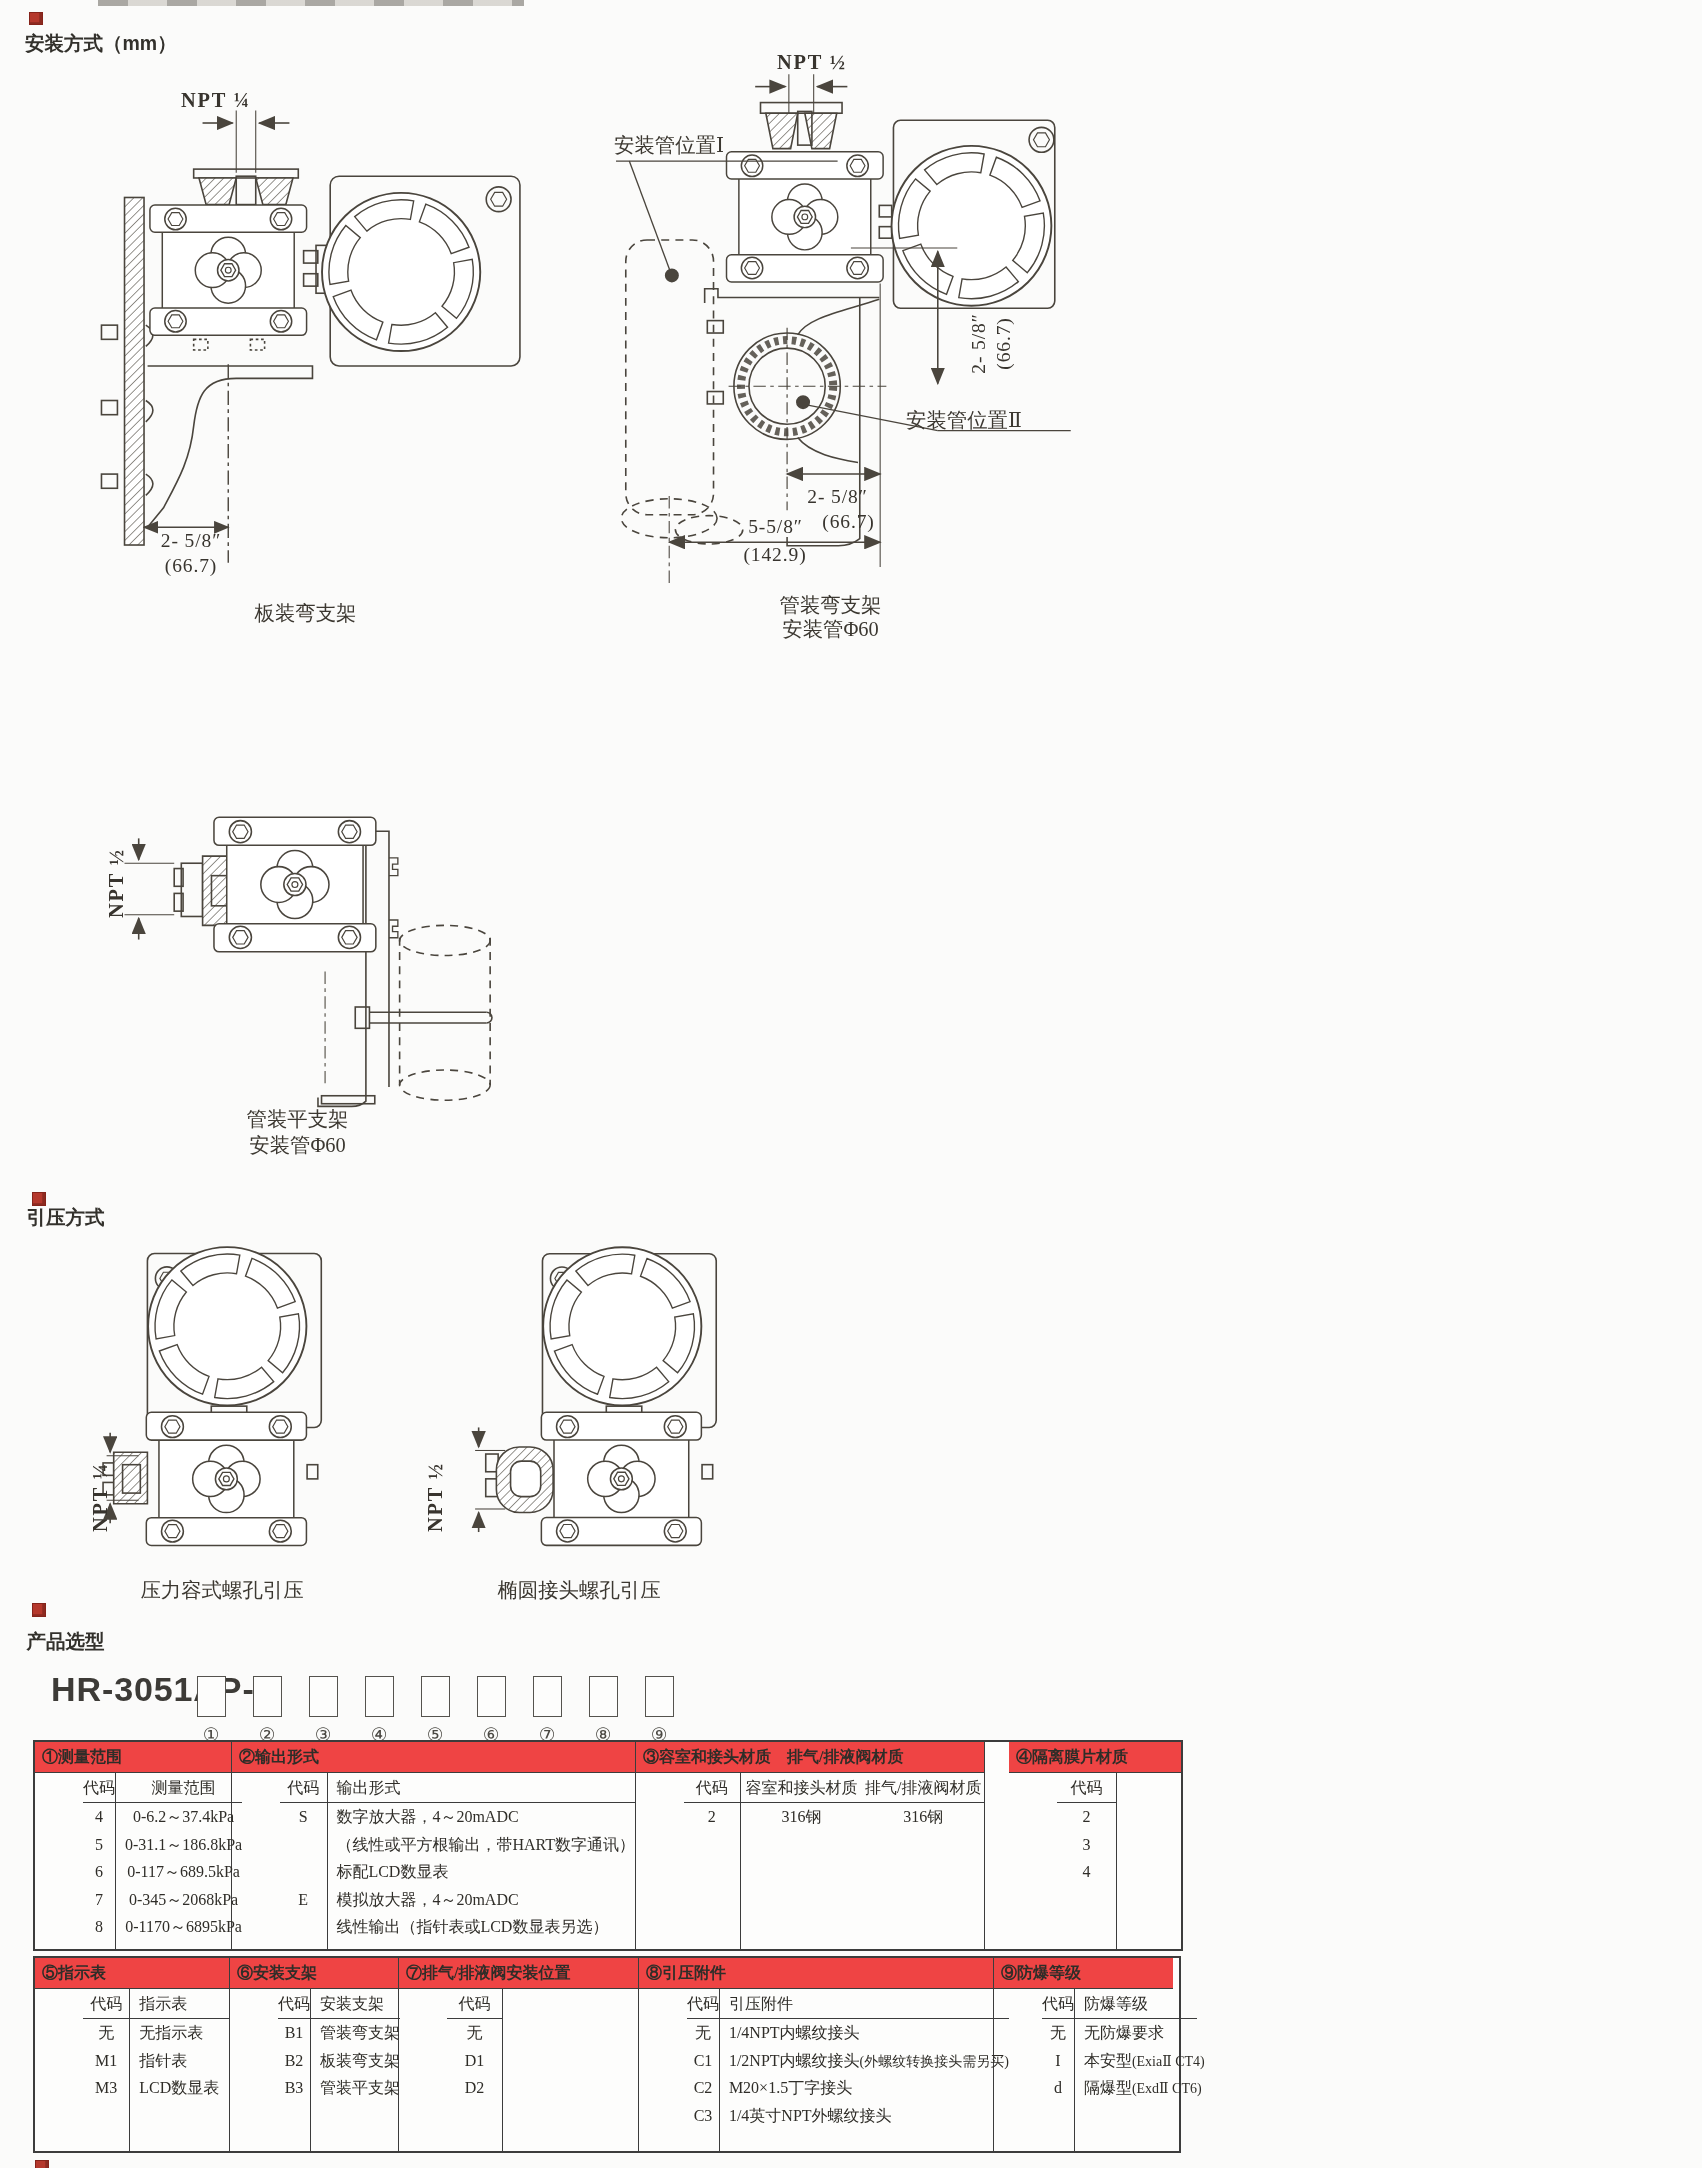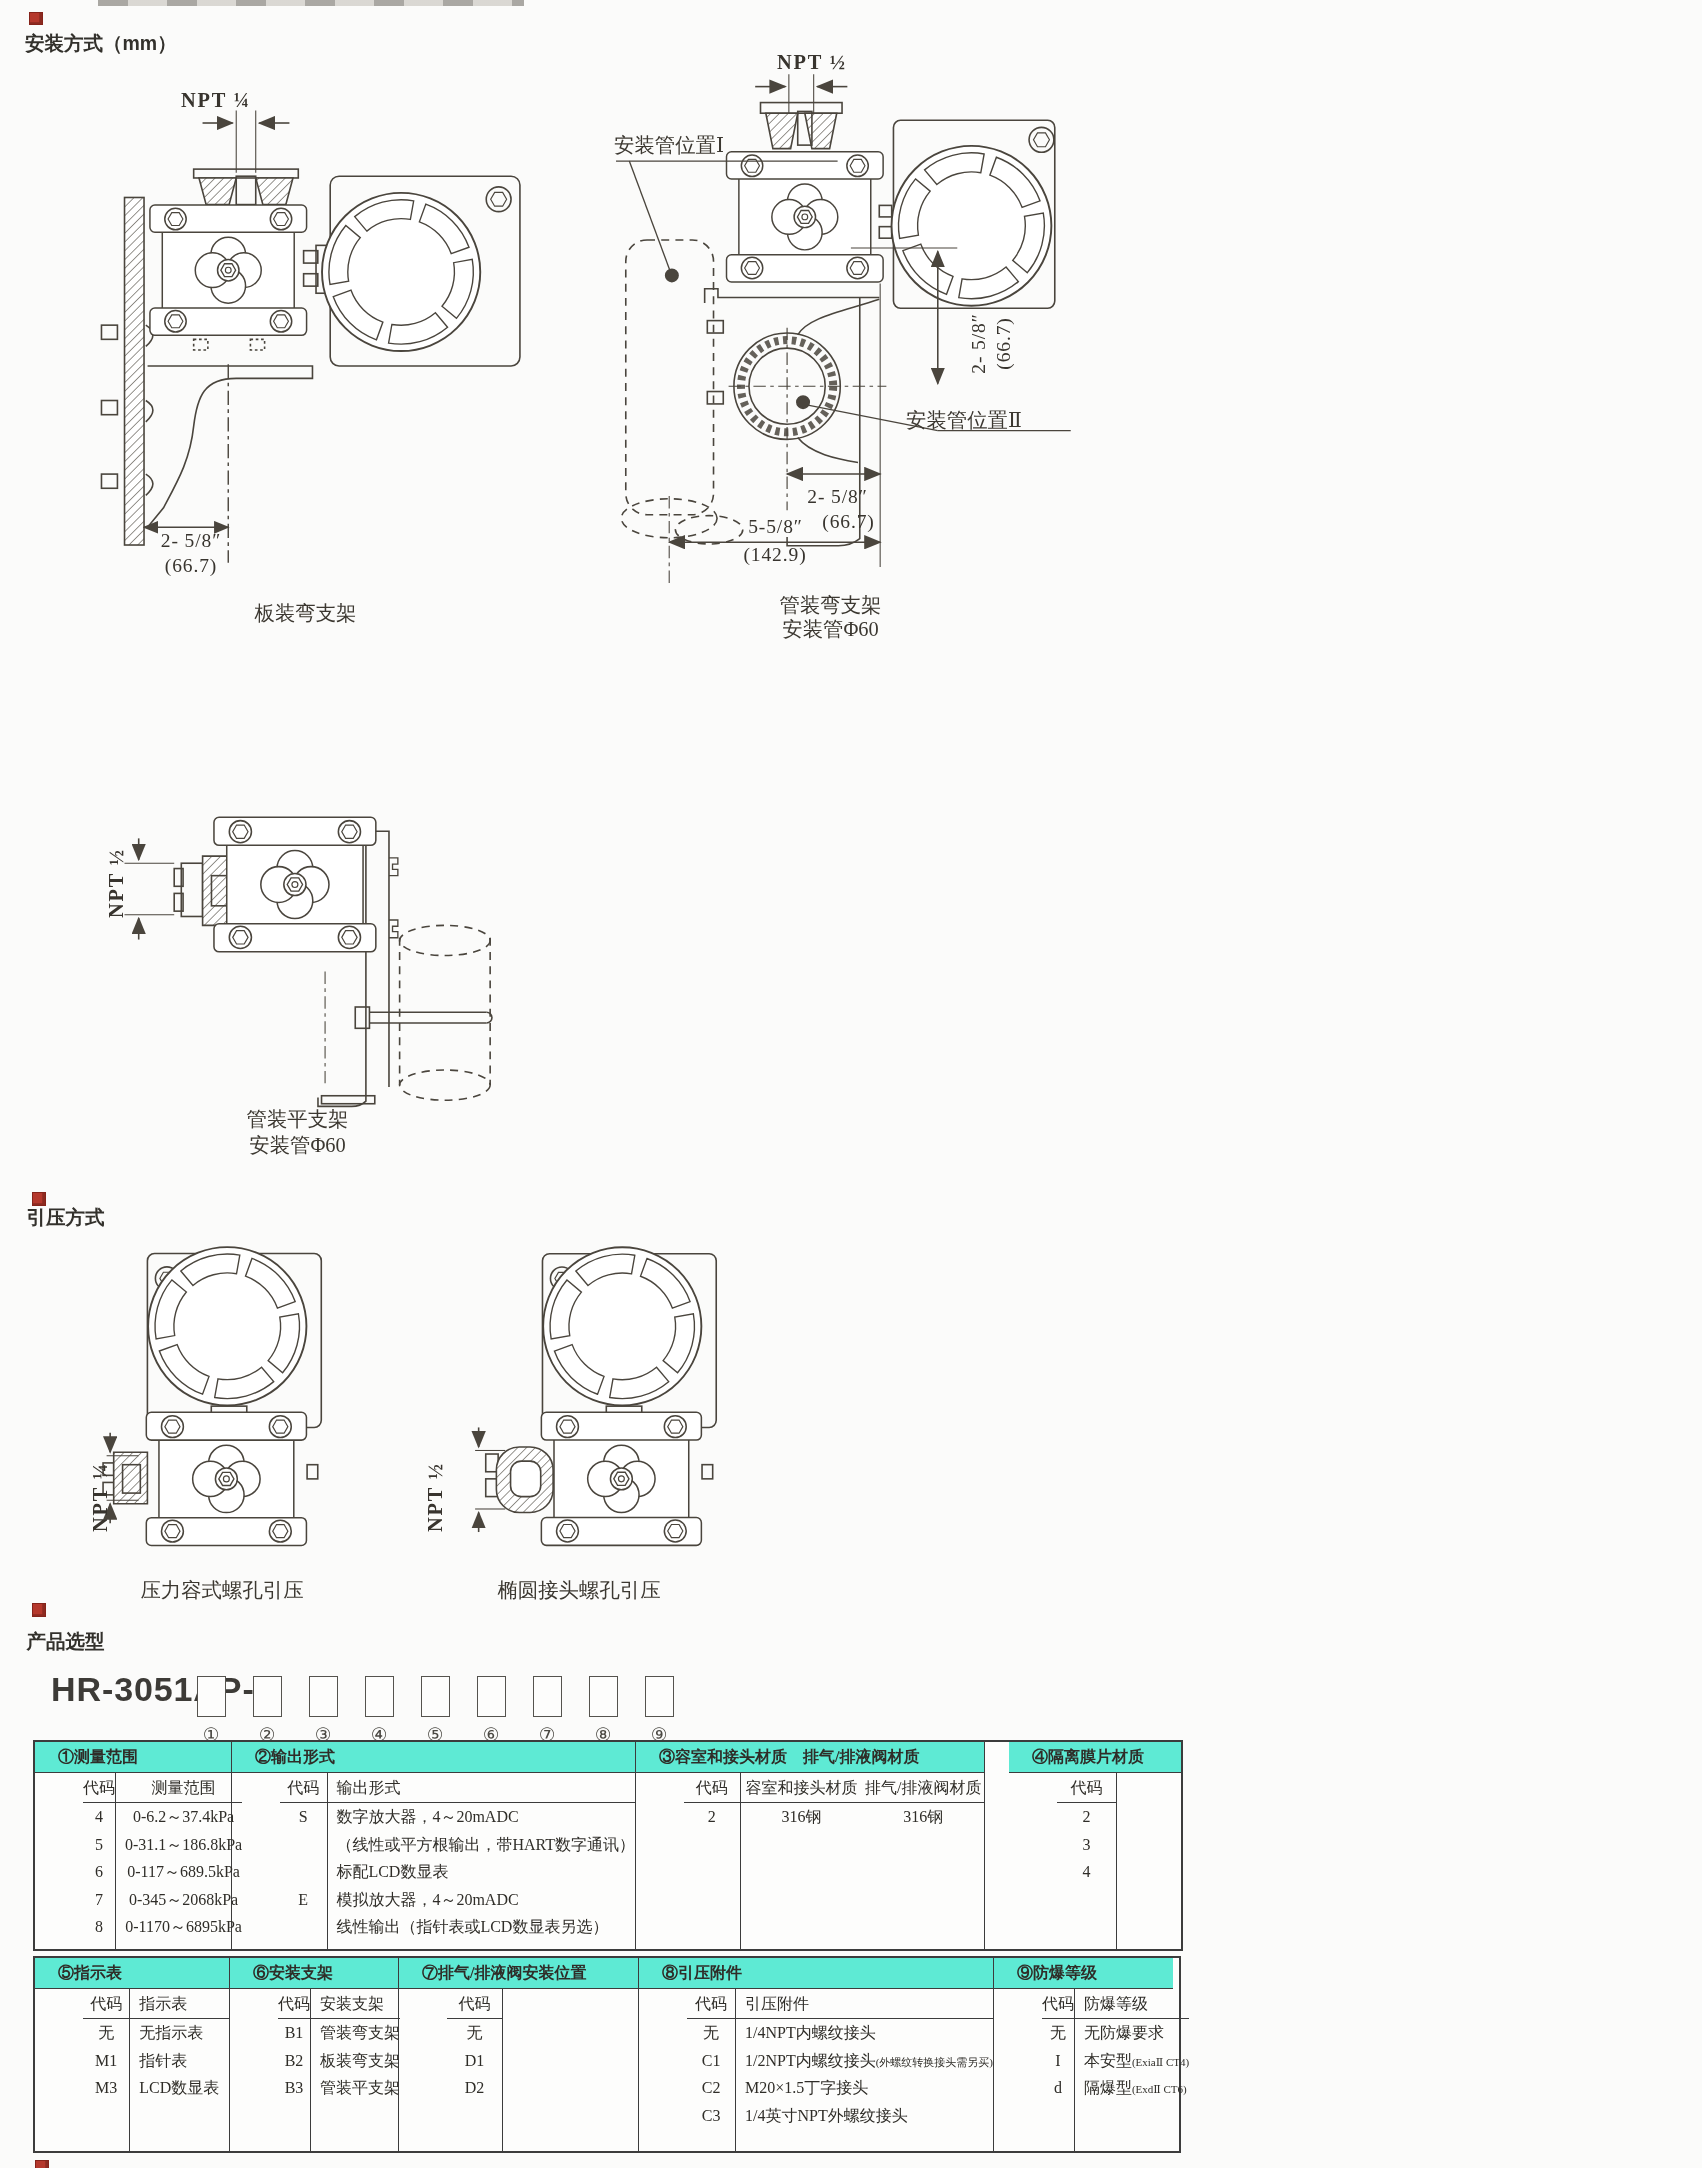--- a/index.html
+++ b/index.html
@@ -24,8 +24,8 @@
   .ptable{position:absolute;display:flex;border:2.7px solid #3c3c3c;background:#fdfdfc;box-sizing:content-box;}
   .tsec{border-right:1.8px solid #3c3c3c;display:flex;flex-direction:column;}
   .tsec:last-child{border-right:none;}
-  .ttitle{height:30px;line-height:30px;background:#5eead4;border-bottom:1.8px solid #3c3c3c;
-          font-weight:bold;font-size:16px;padding-left:23px;white-space:nowrap;overflow:hidden;}
+  .ttitle{height:30px;line-height:30px;background:#ef4444;border-bottom:1.8px solid #3c3c3c;
+          font-weight:bold;font-size:16px;padding-left:7px;white-space:nowrap;overflow:hidden;}
   .tcols{display:flex;flex:1;}
   .tcol{display:flex;flex-direction:column;}
   .tcol.code{border-right:1.3px solid #3c3c3c;padding-left:48px;}

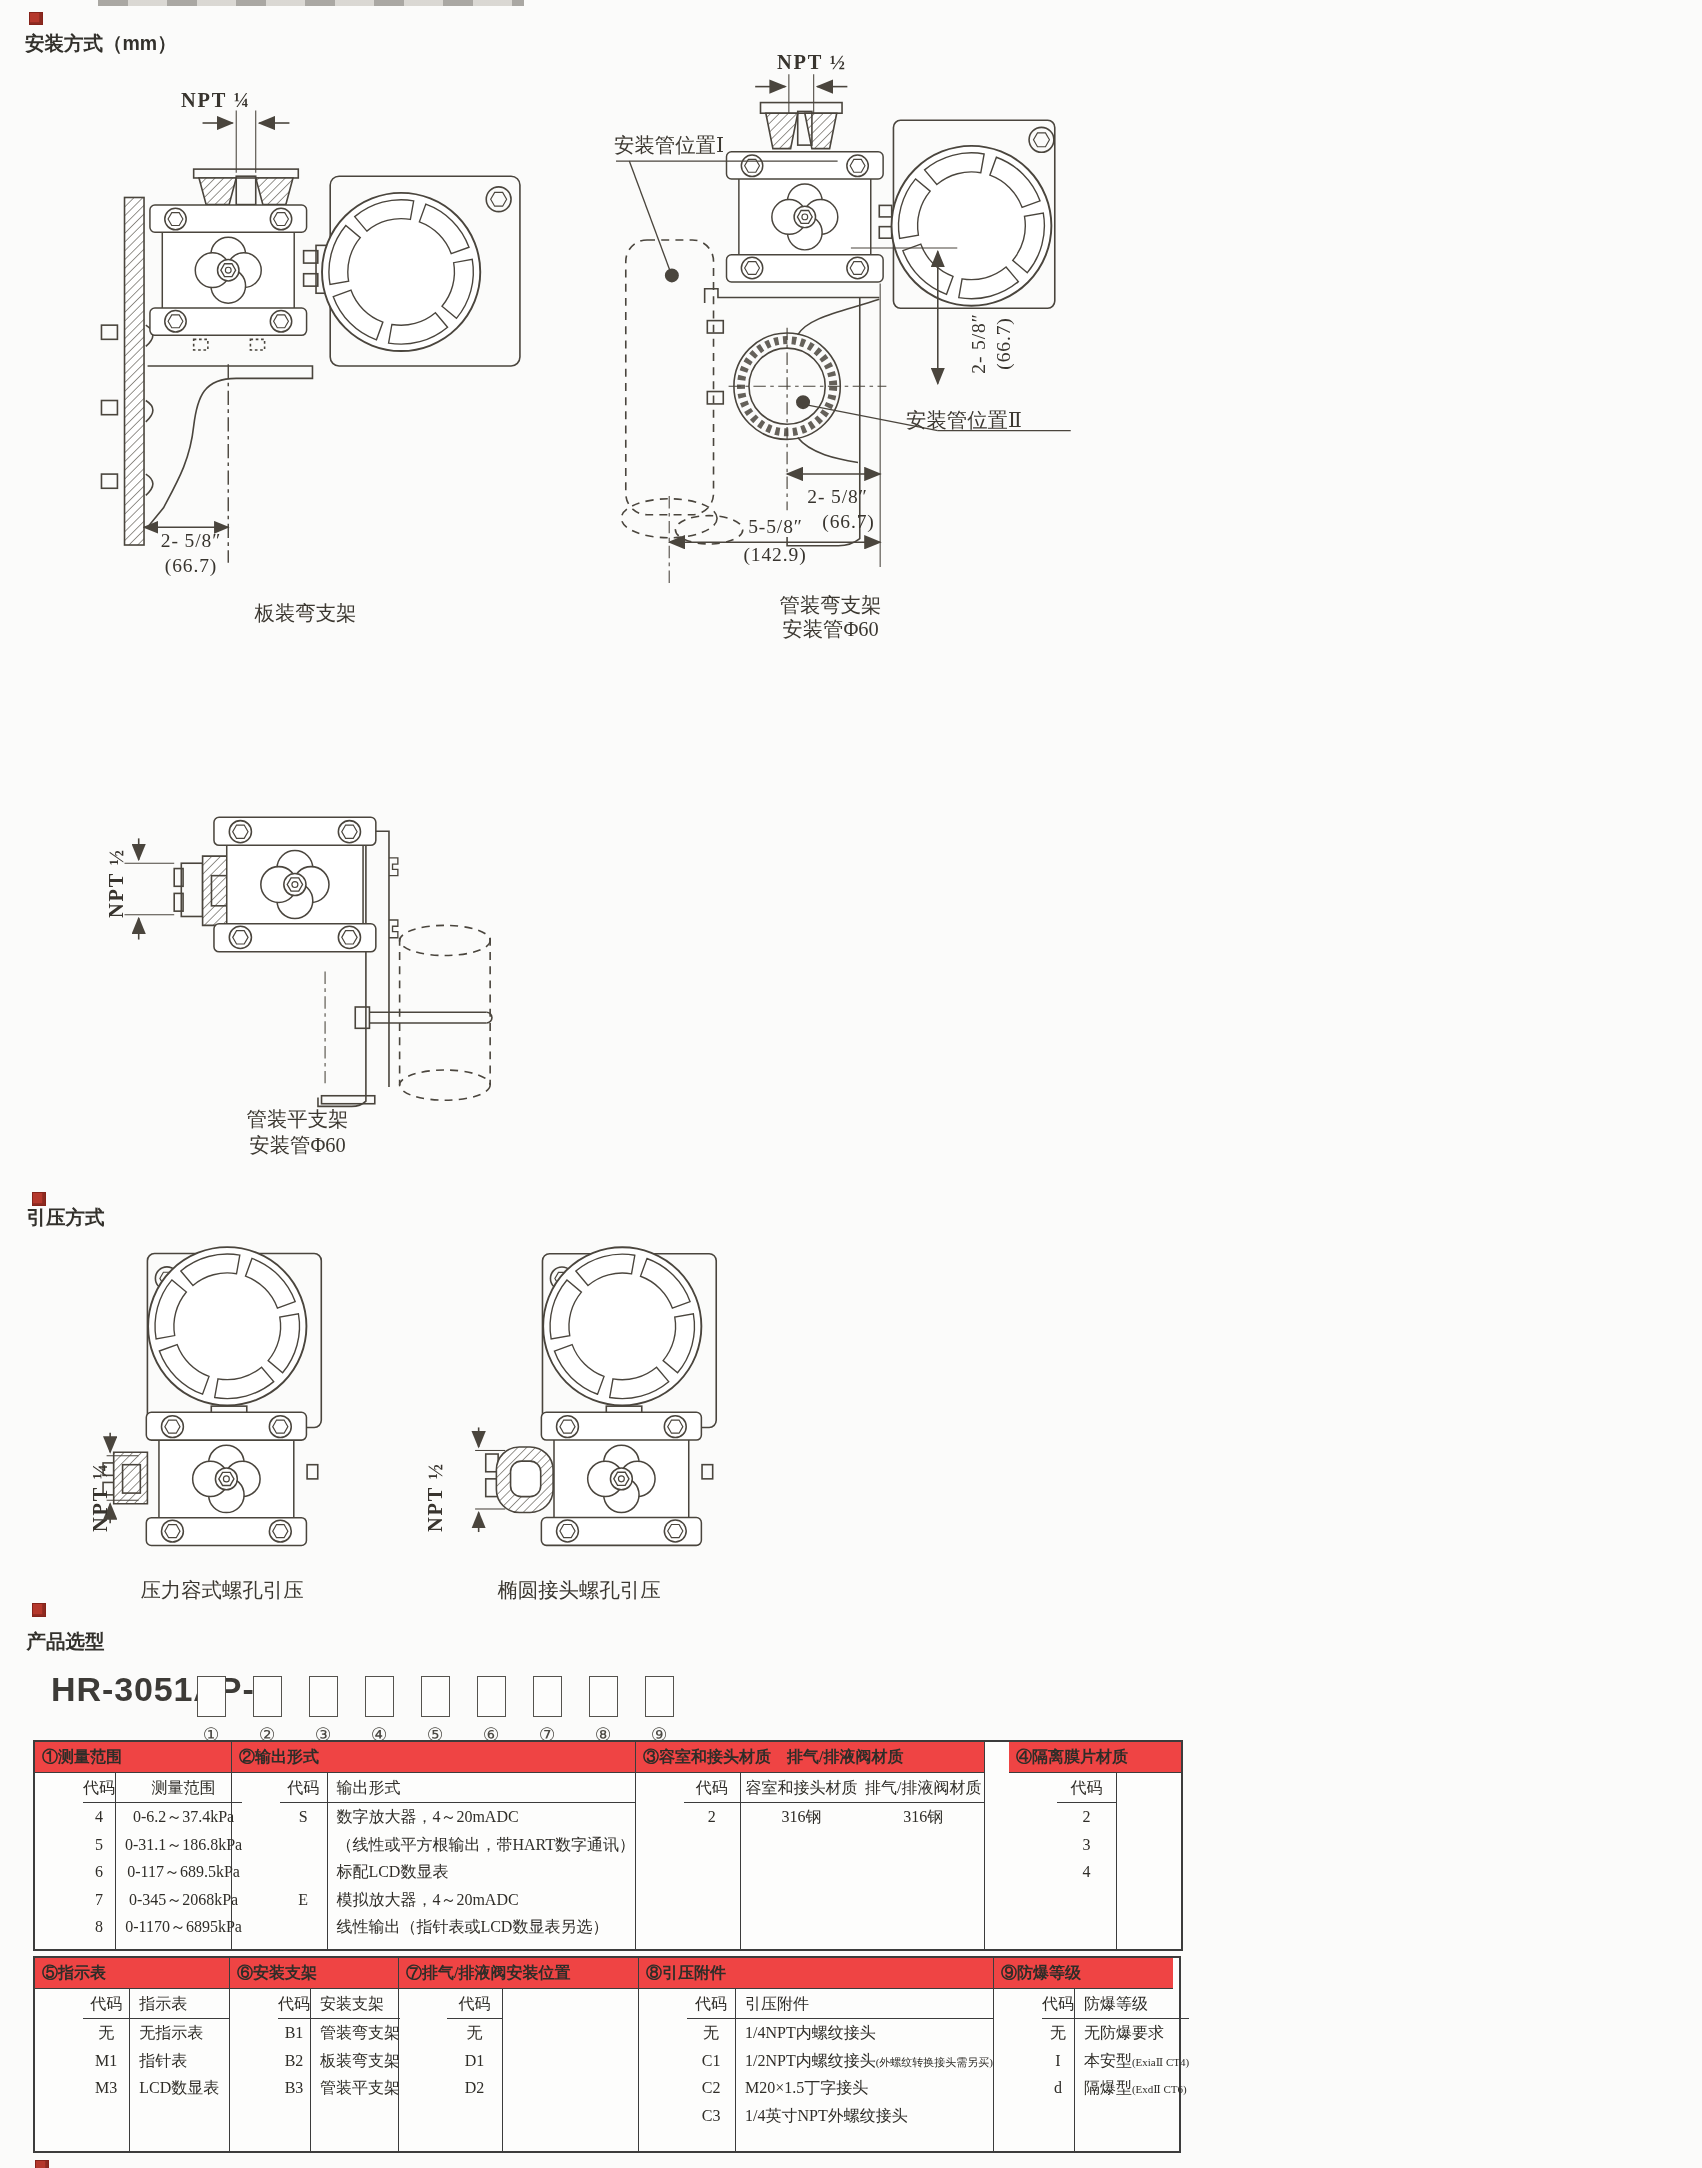--- a/index.html
+++ b/index.html
@@ -34,7 +34,7 @@
   .tcell.th{border-bottom:1.3px solid #3c3c3c;height:29px;line-height:29px;}
   .tcell.split{display:flex;padding:0;}
   .tcell.split span{flex:1;text-align:center;}
-  .sm{font-size:11px;}
+  .sm{font-size:14px;}
 </style>
 </head>
 <body>

